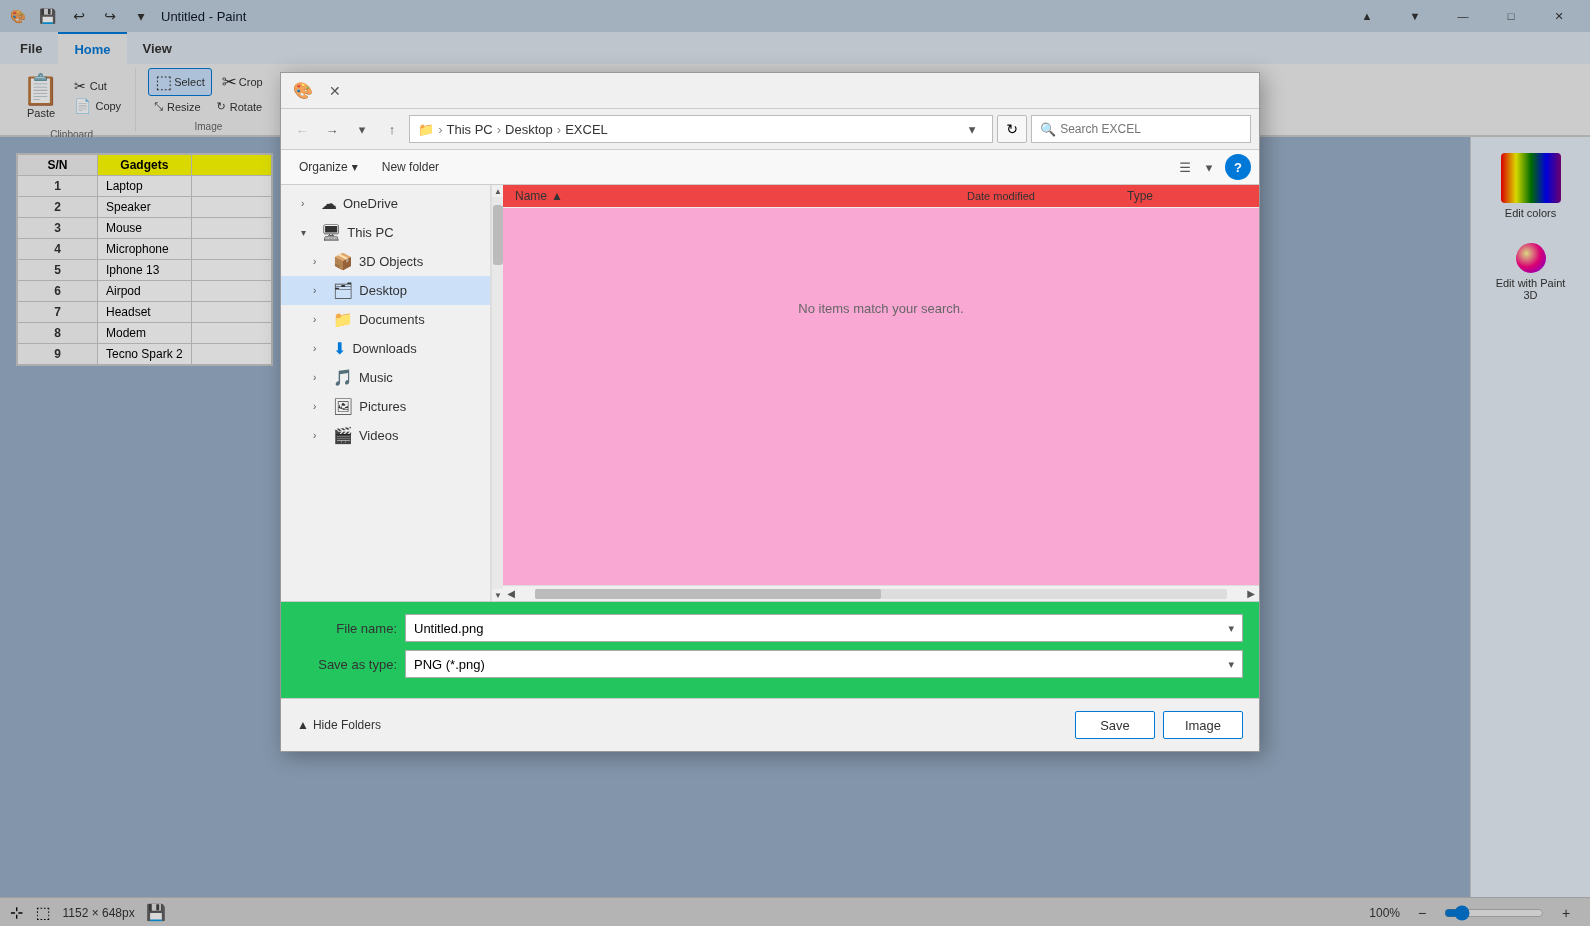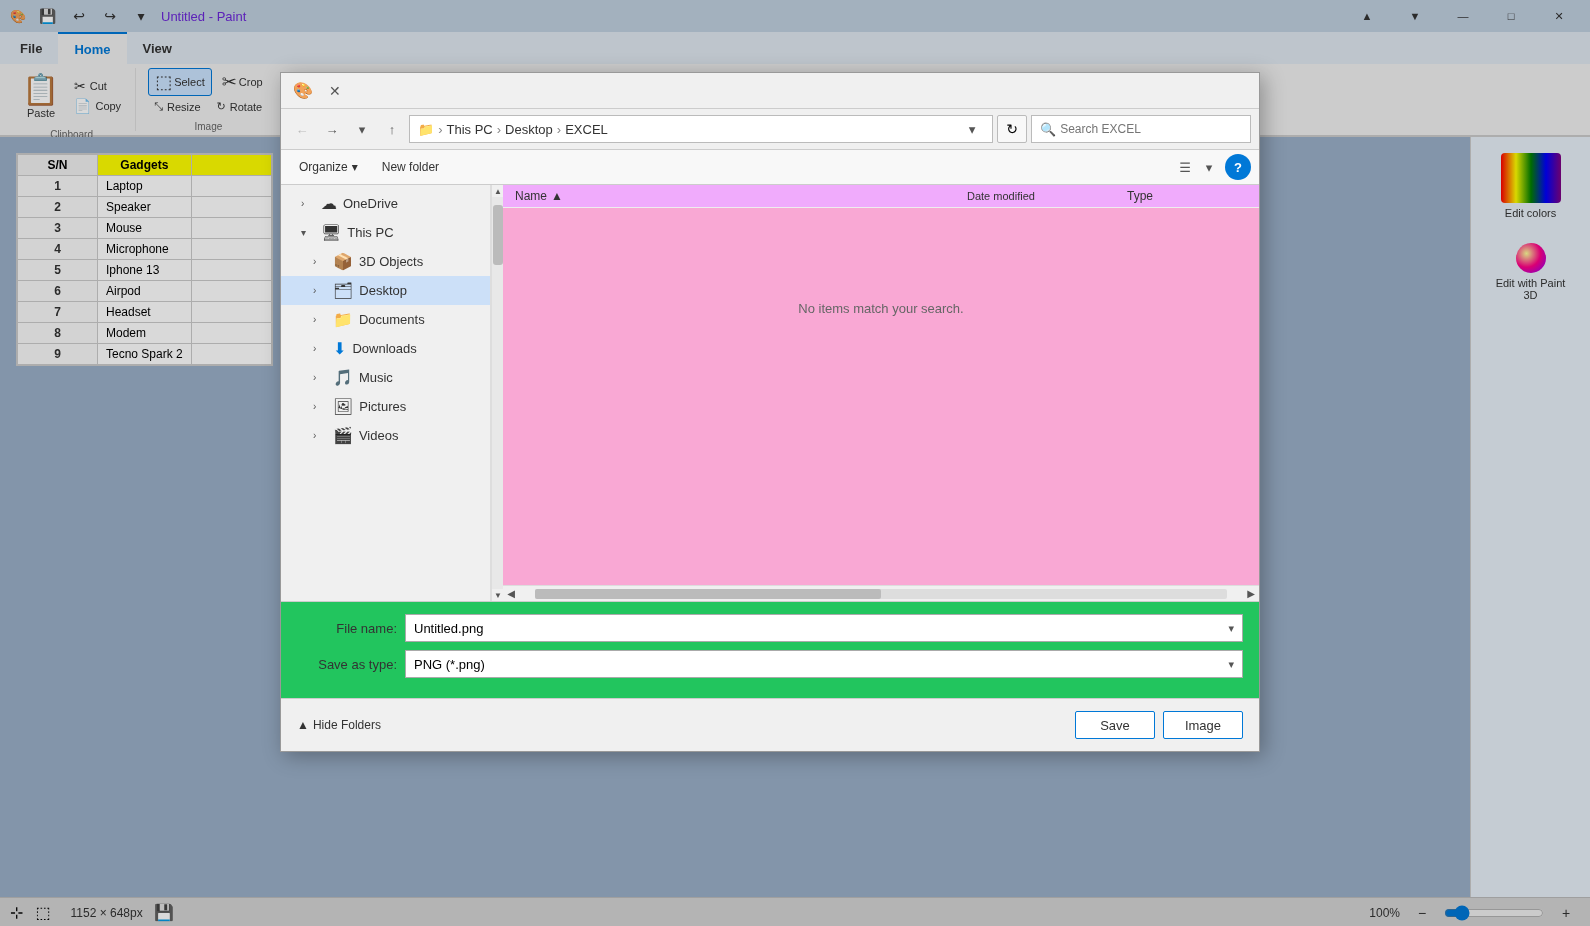--- a/index.html
+++ b/index.html
@@ -54,7 +54,7 @@
       color: #333;
     }
     .title-bar-title {
-      color: #6d28d9;
+      color: #0f172a;
       font-size: 13px;
     }
     .title-bar-controls {

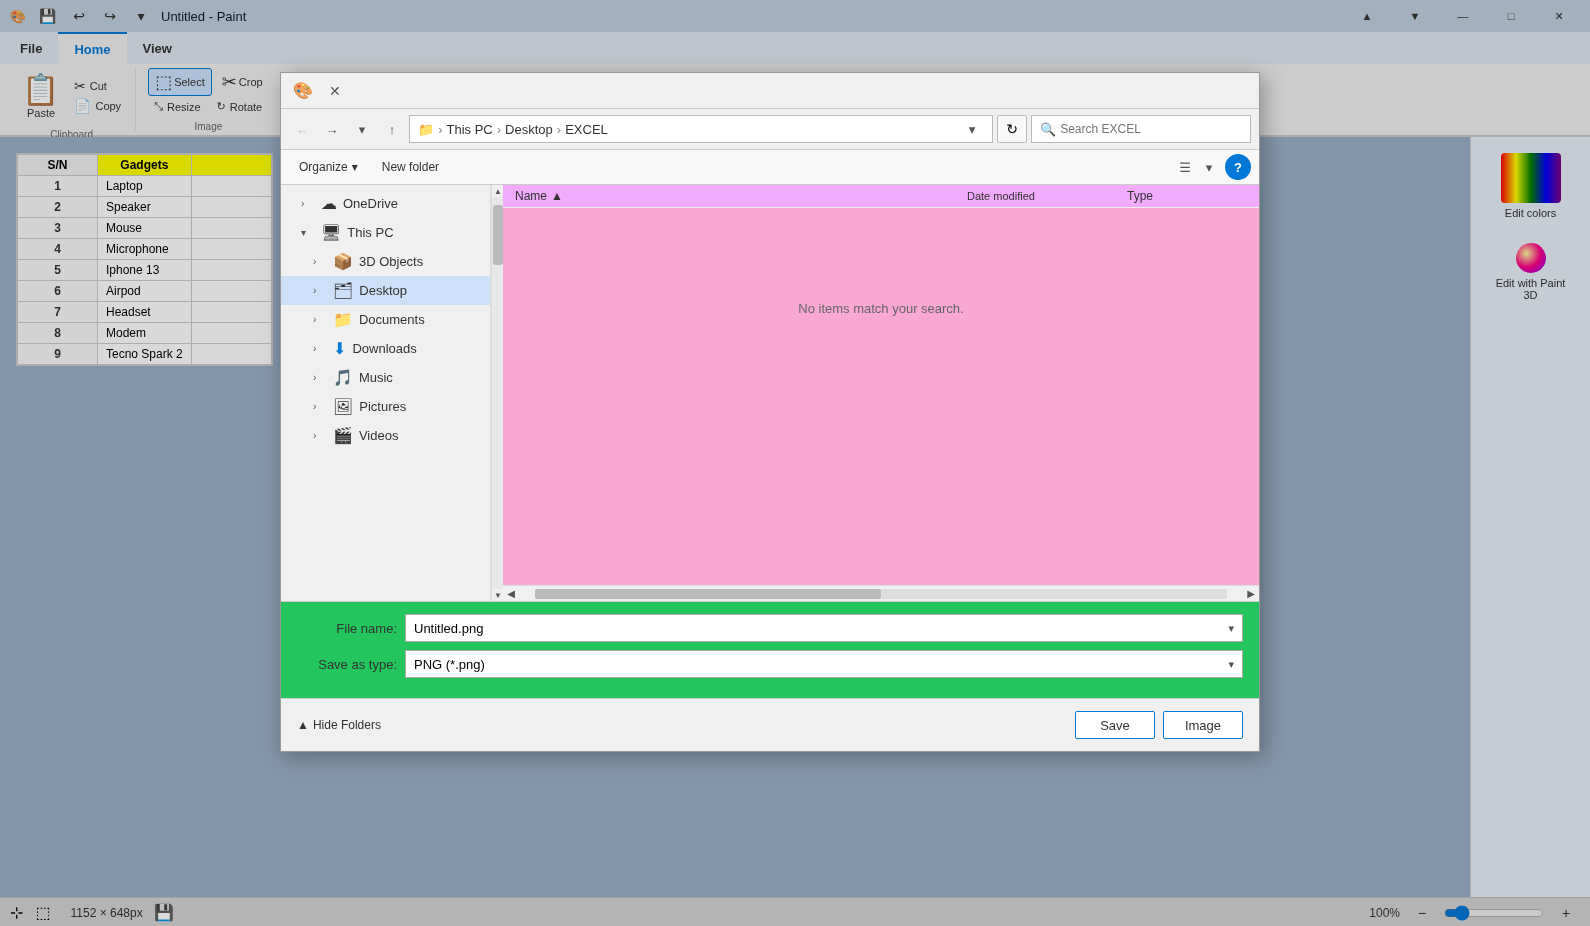--- a/index.html
+++ b/index.html
@@ -478,7 +478,7 @@
       align-items: center;
       border-bottom: 1px solid #eee;
       padding: 4px 12px;
-      background: #f0abfc;
+      background: #ef4444;
     }
     .file-col-name {
       flex: 1;

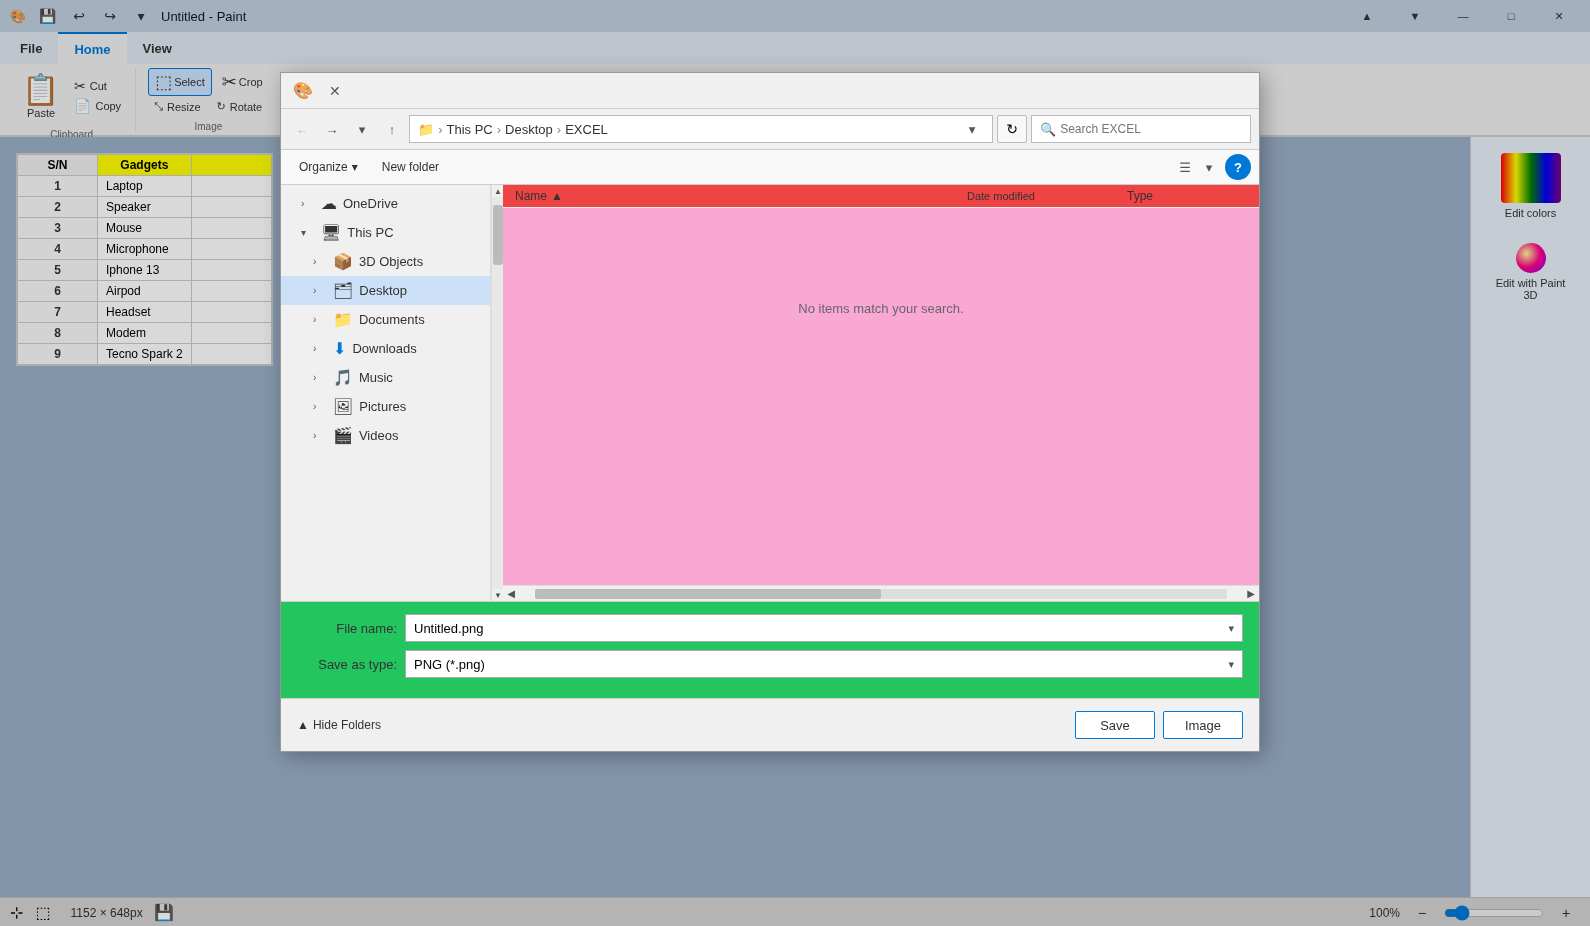--- a/index.html
+++ b/index.html
@@ -263,7 +263,7 @@
     }
     .status-bar-left { display: flex; align-items: center; gap: 12px; }
     .status-bar-right { margin-left: auto; display: flex; align-items: center; gap: 8px; }
-    .status-item { font-size: 12px; color: #333; margin-left: 8px; }
+    .status-item { font-size: 12px; color: #333; }
     .zoom-slider {
       width: 100px;
       accent-color: #0078d7;

